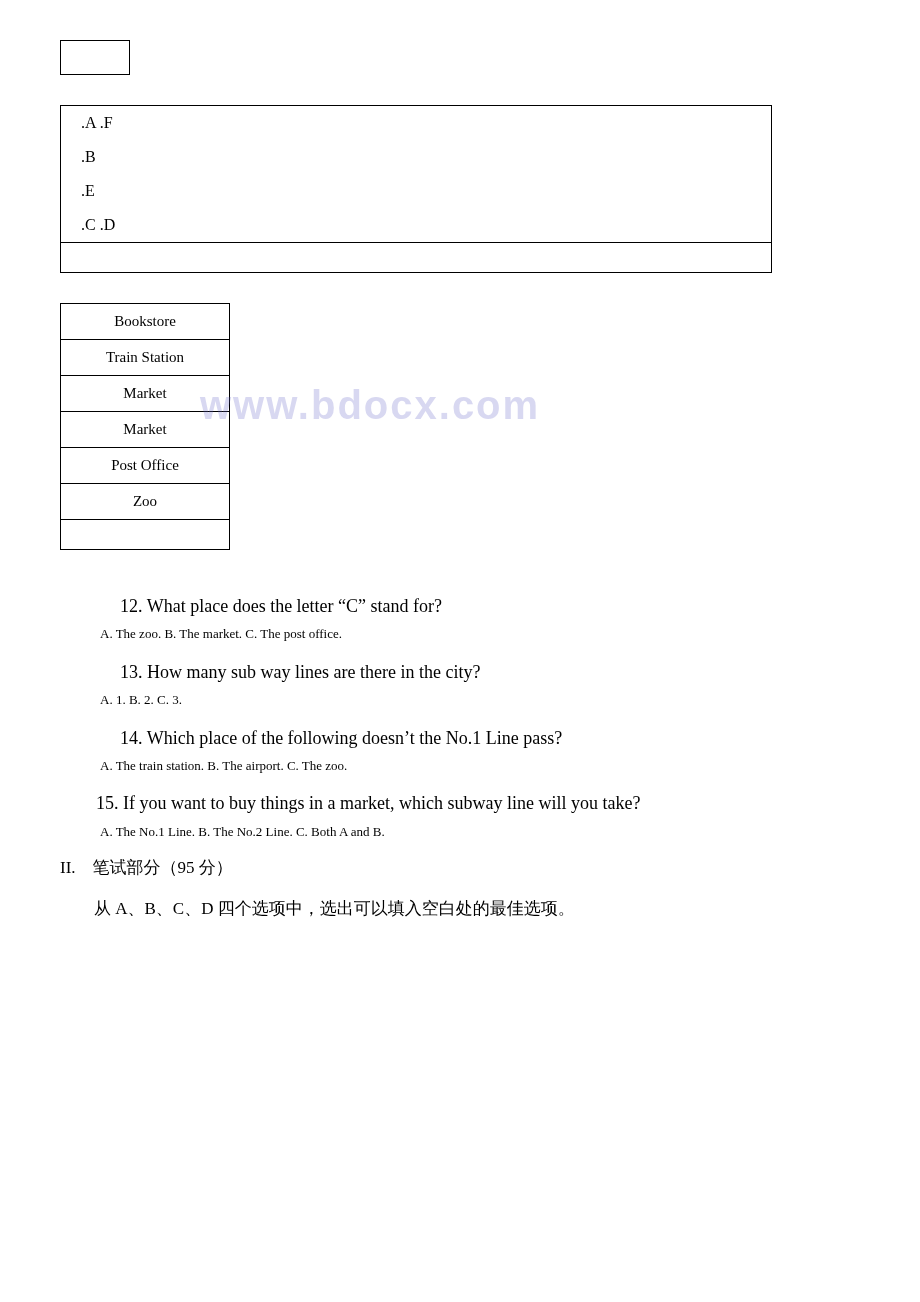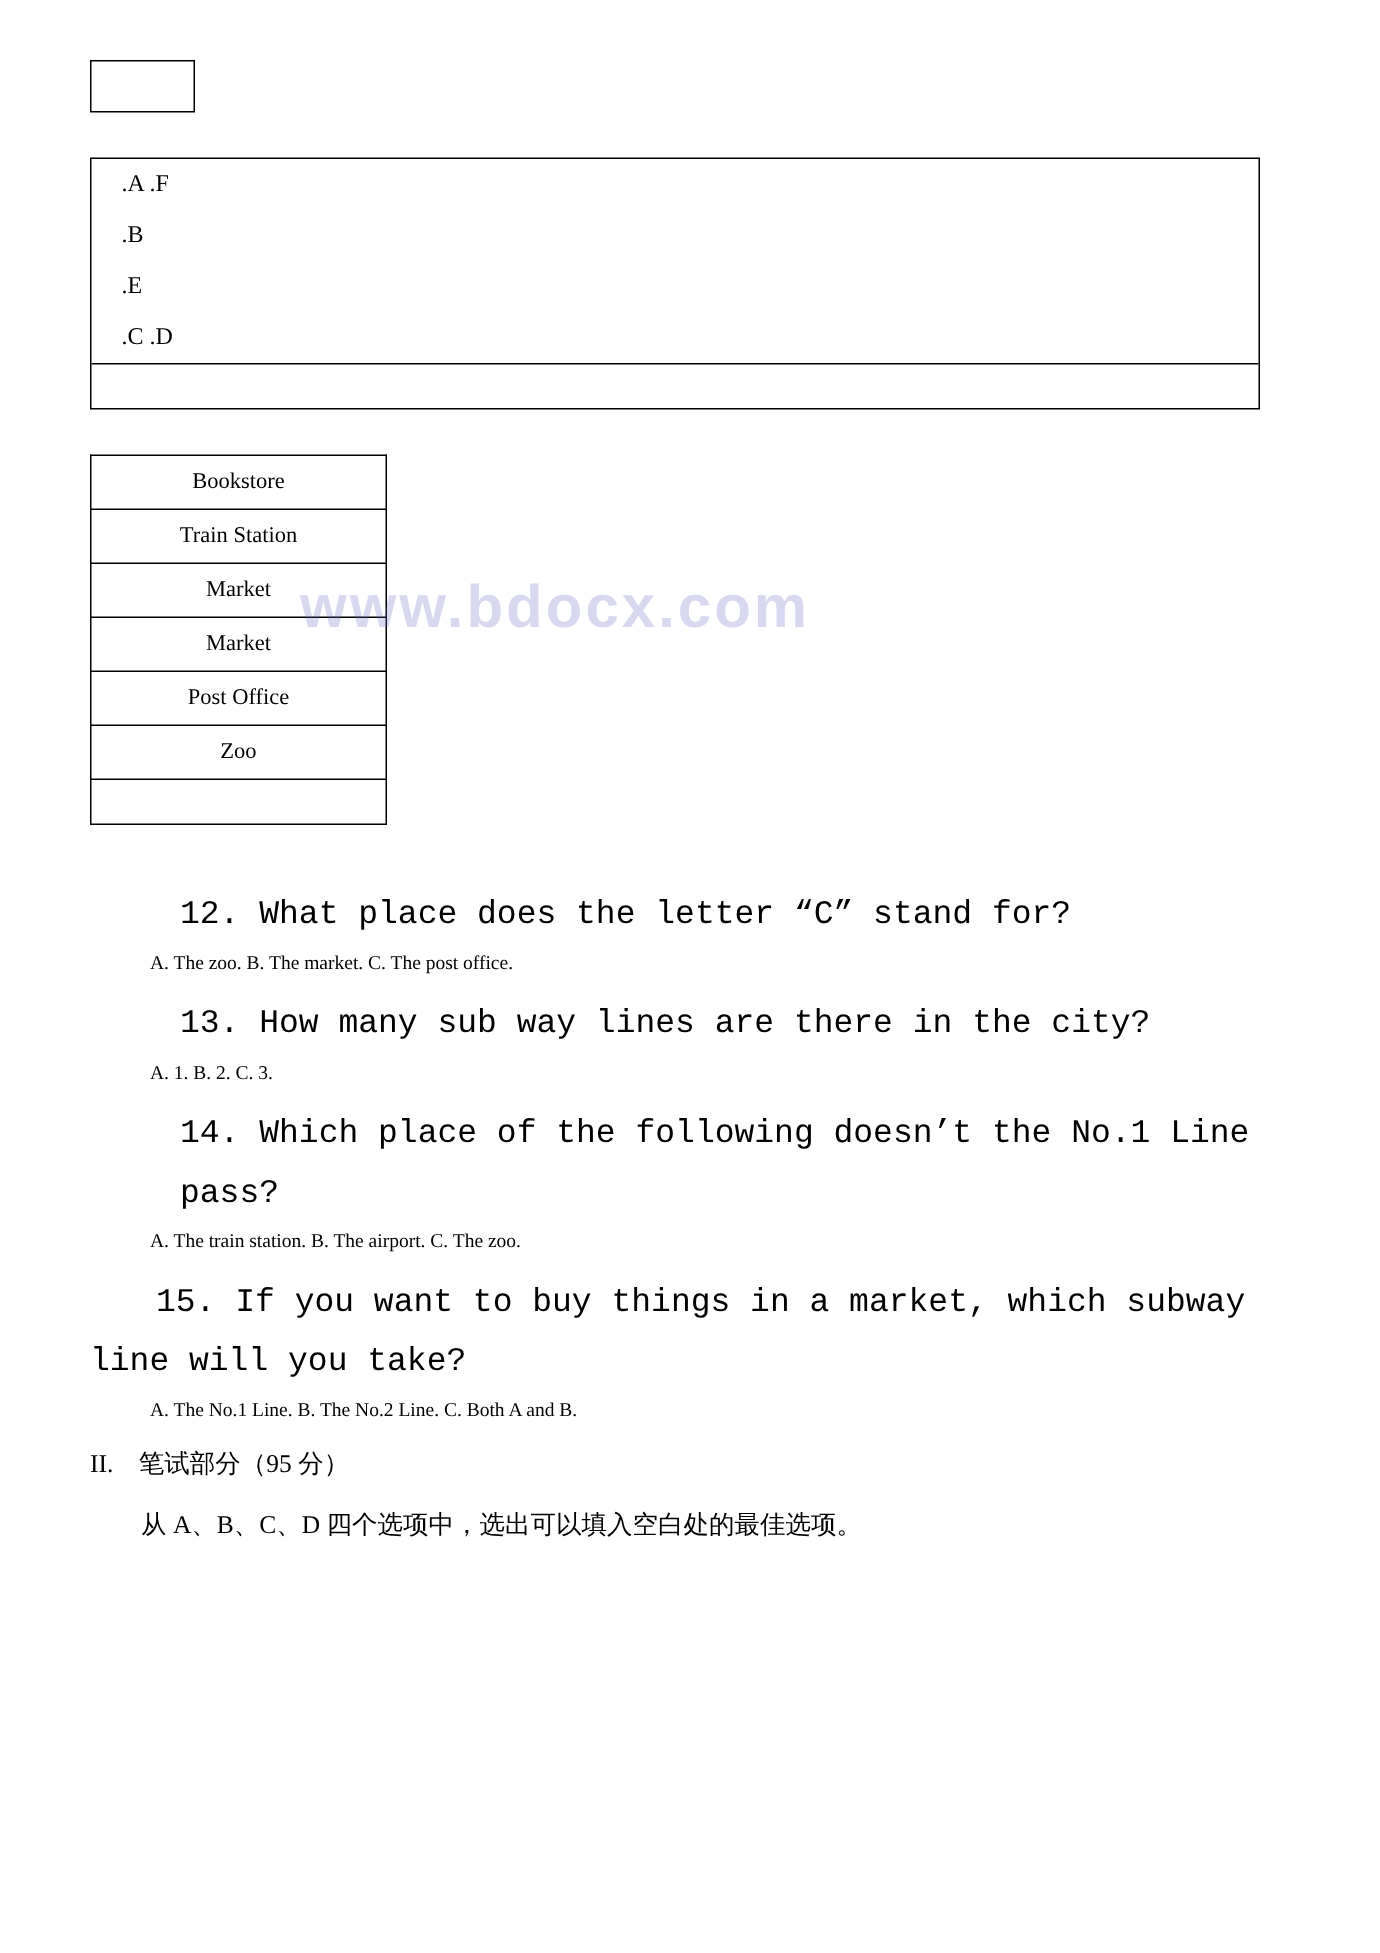--- a/index.html
+++ b/index.html
@@ -27,7 +27,7 @@
 
     .answer-table-outer {
       border: 1px solid #000;
-      width: 780px;
+      width: 712px;
       margin-bottom: 30px;
     }
 

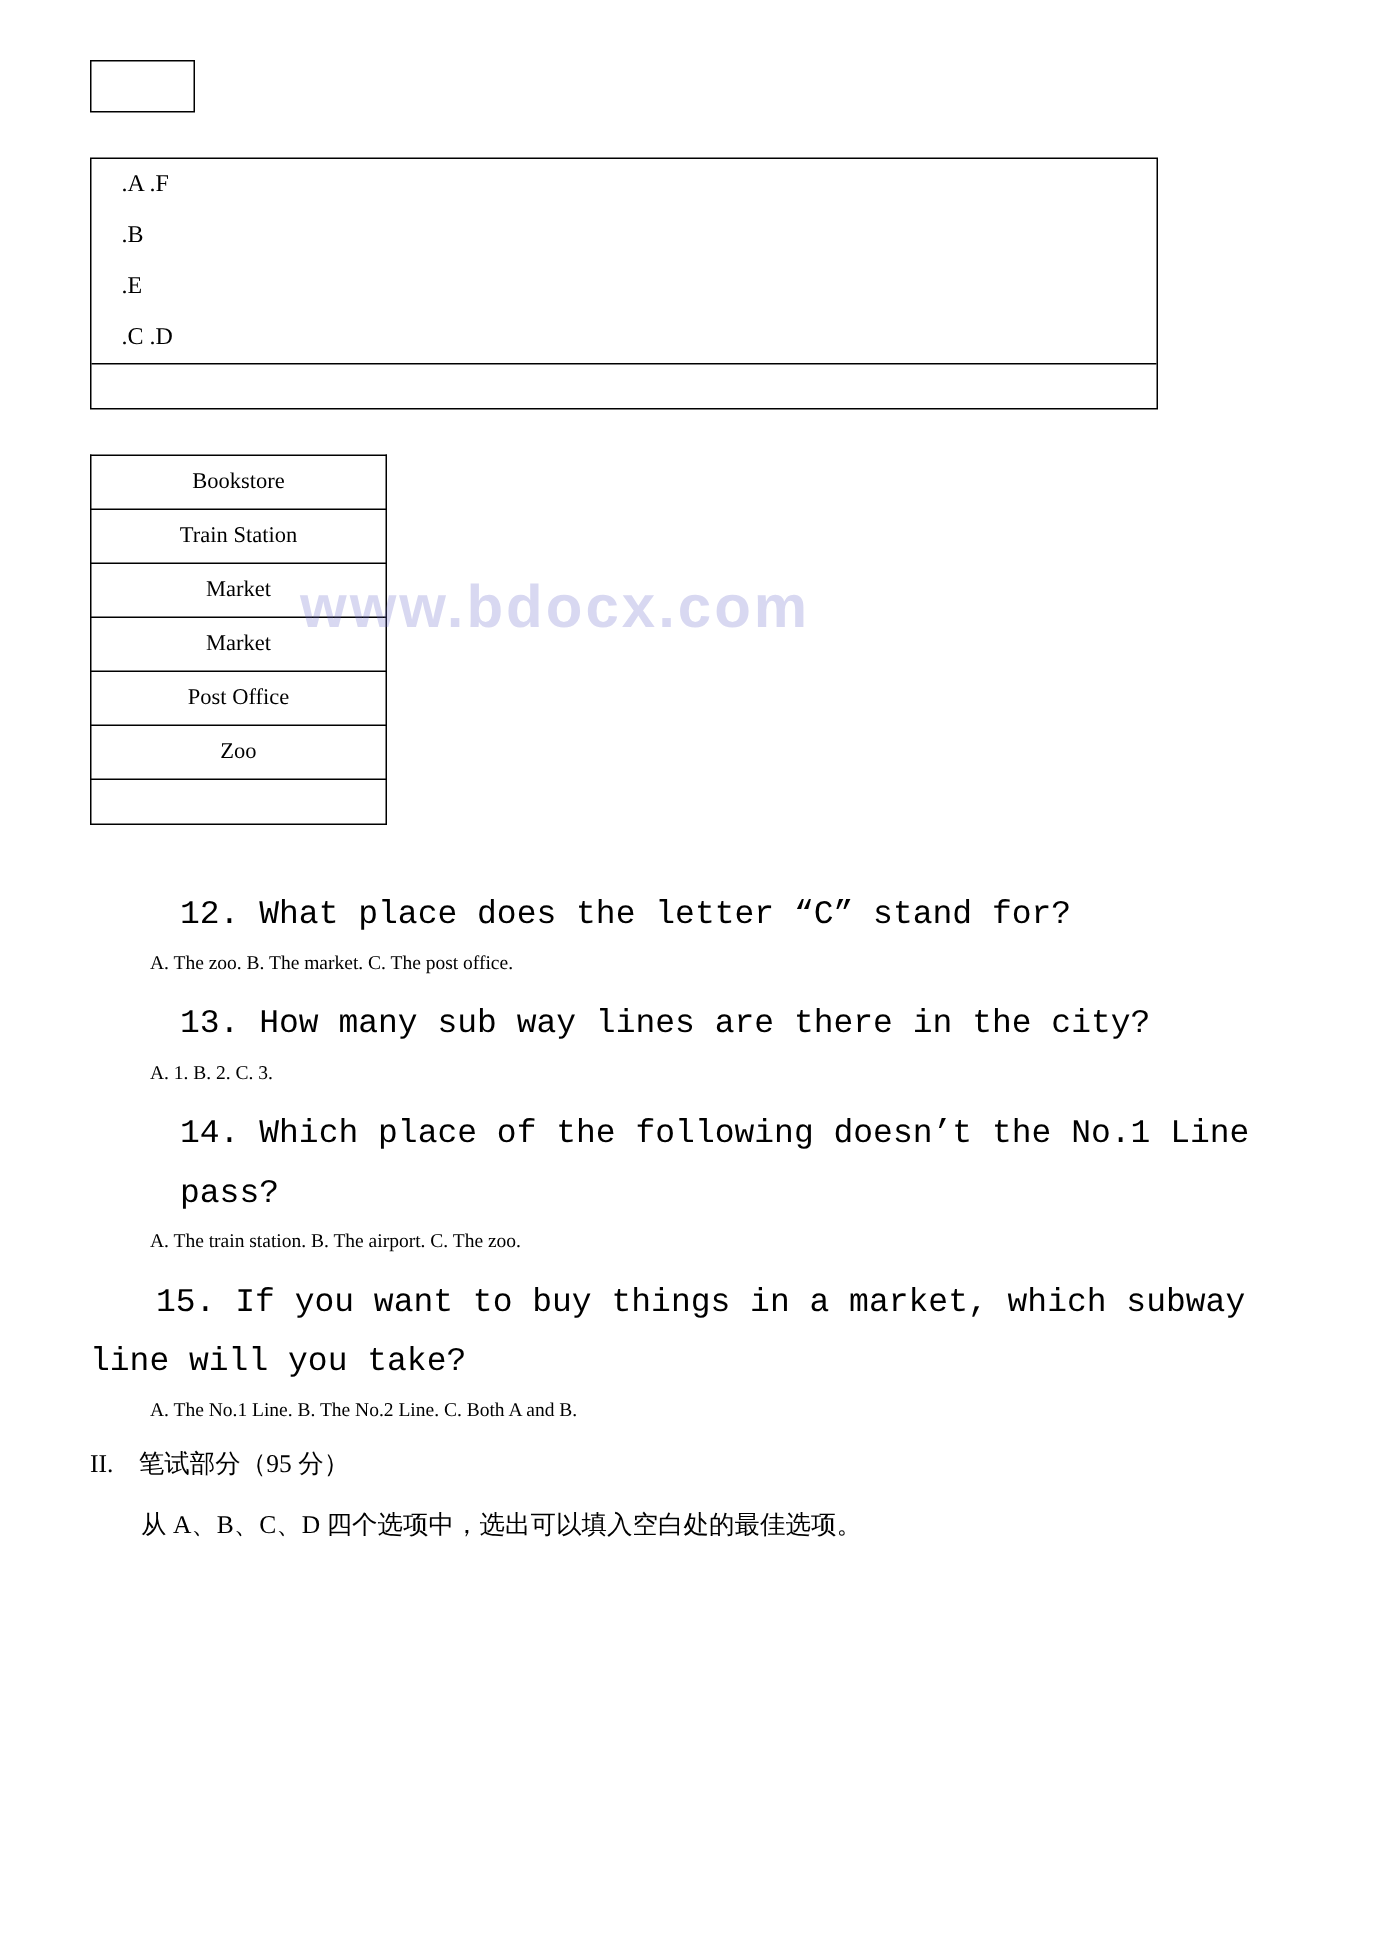--- a/index.html
+++ b/index.html
@@ -50,7 +50,7 @@
 
     .location-table {
       border-collapse: collapse;
-      width: 198px;
+      width: 170px;
     }
 
     .location-table td {

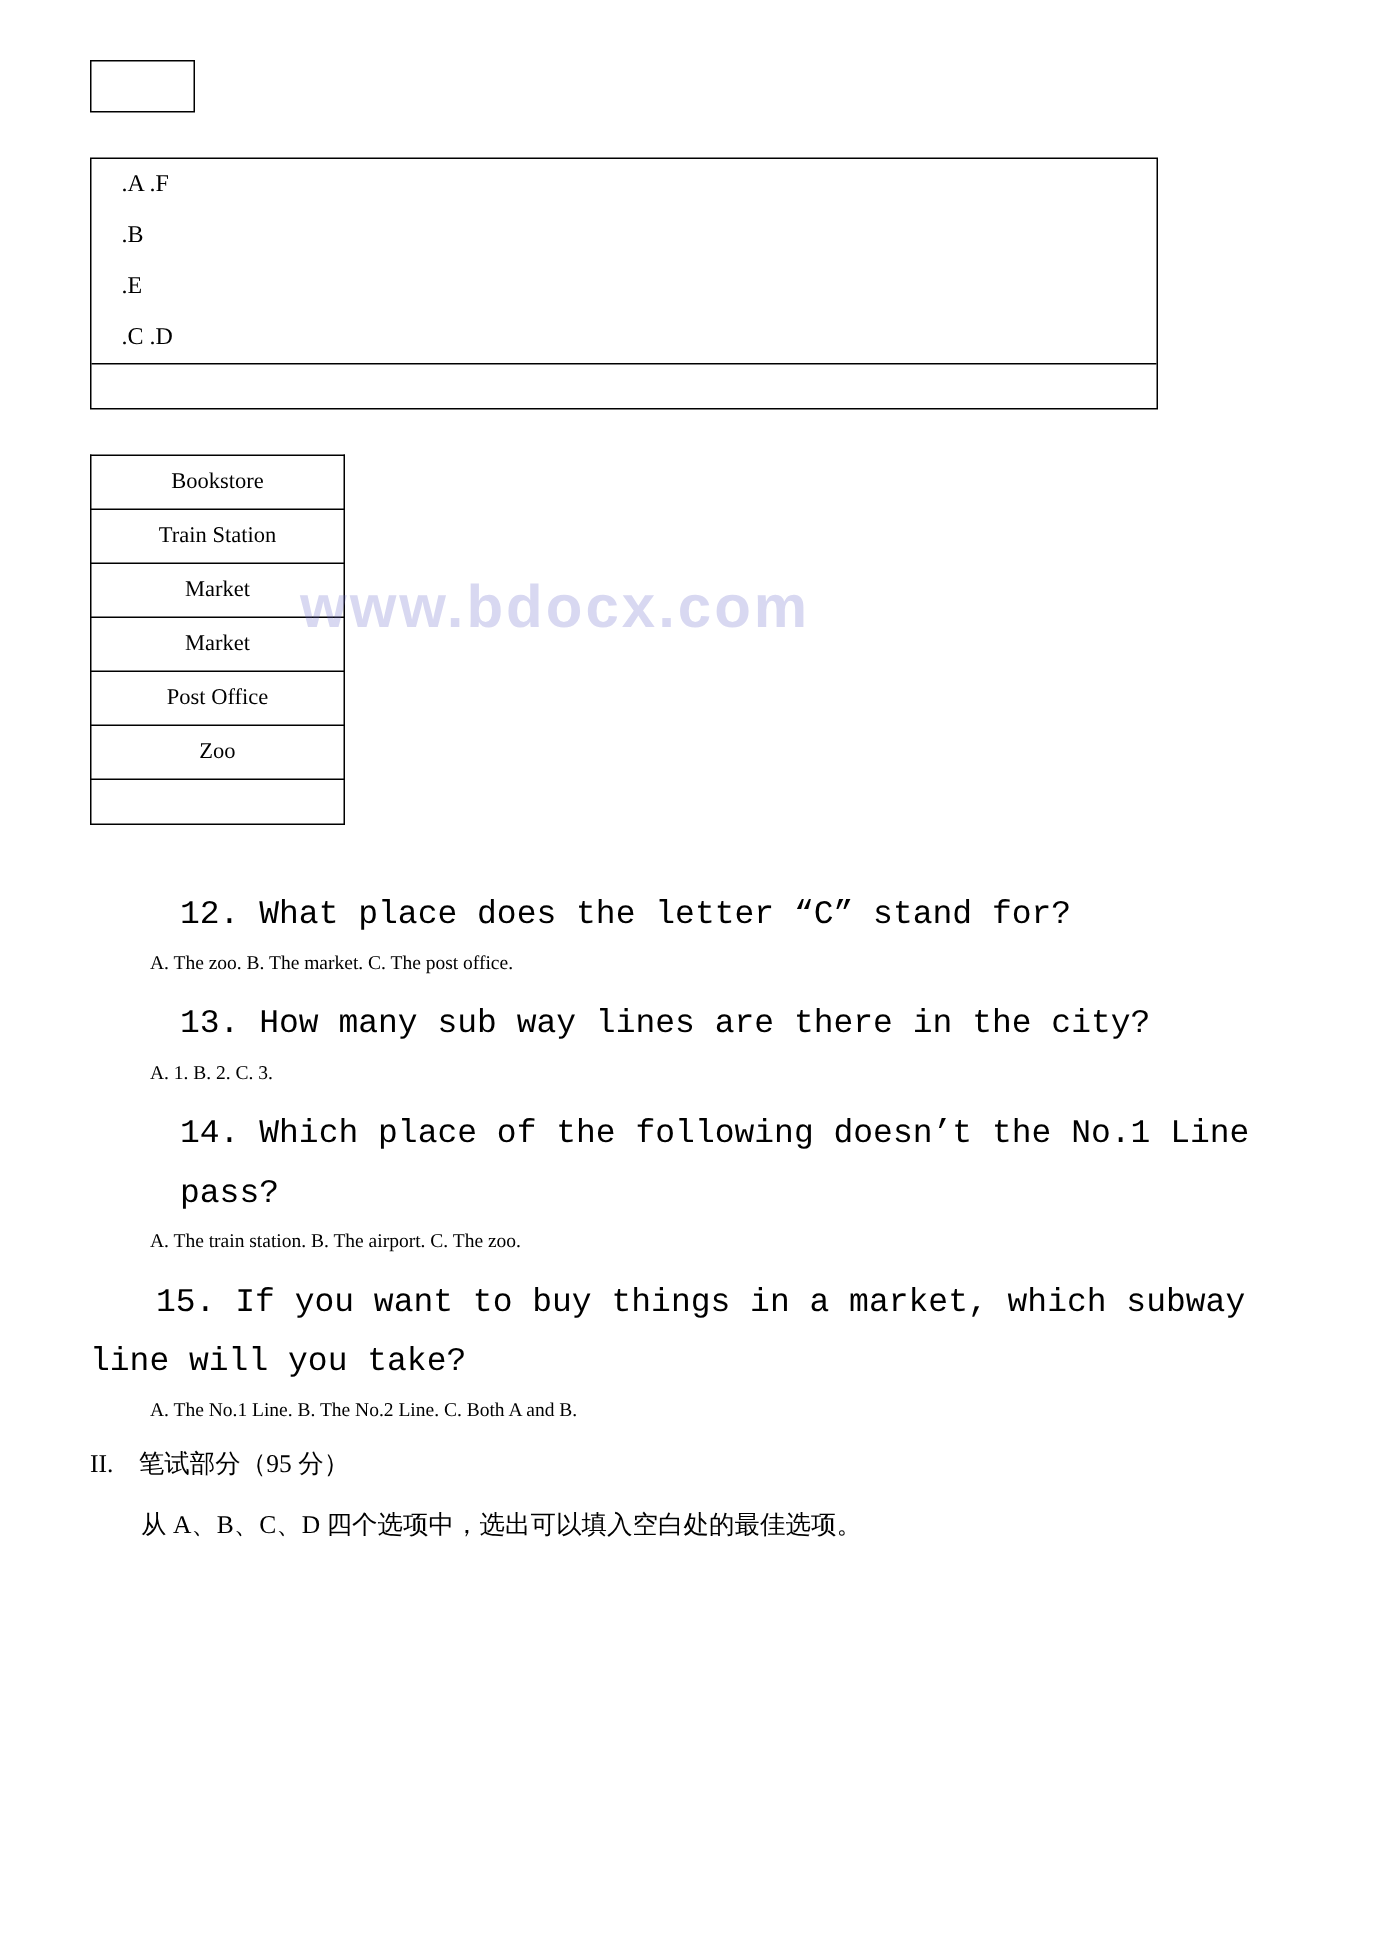--- a/index.html
+++ b/index.html
@@ -84,9 +84,8 @@
     }
 
     .question-text {
-      font-size: 22px;
+      font-size: 18px;
       line-height: 1.8;
-      font-family: Liberation Mono, monospace;
     }
 
     .options-line {

